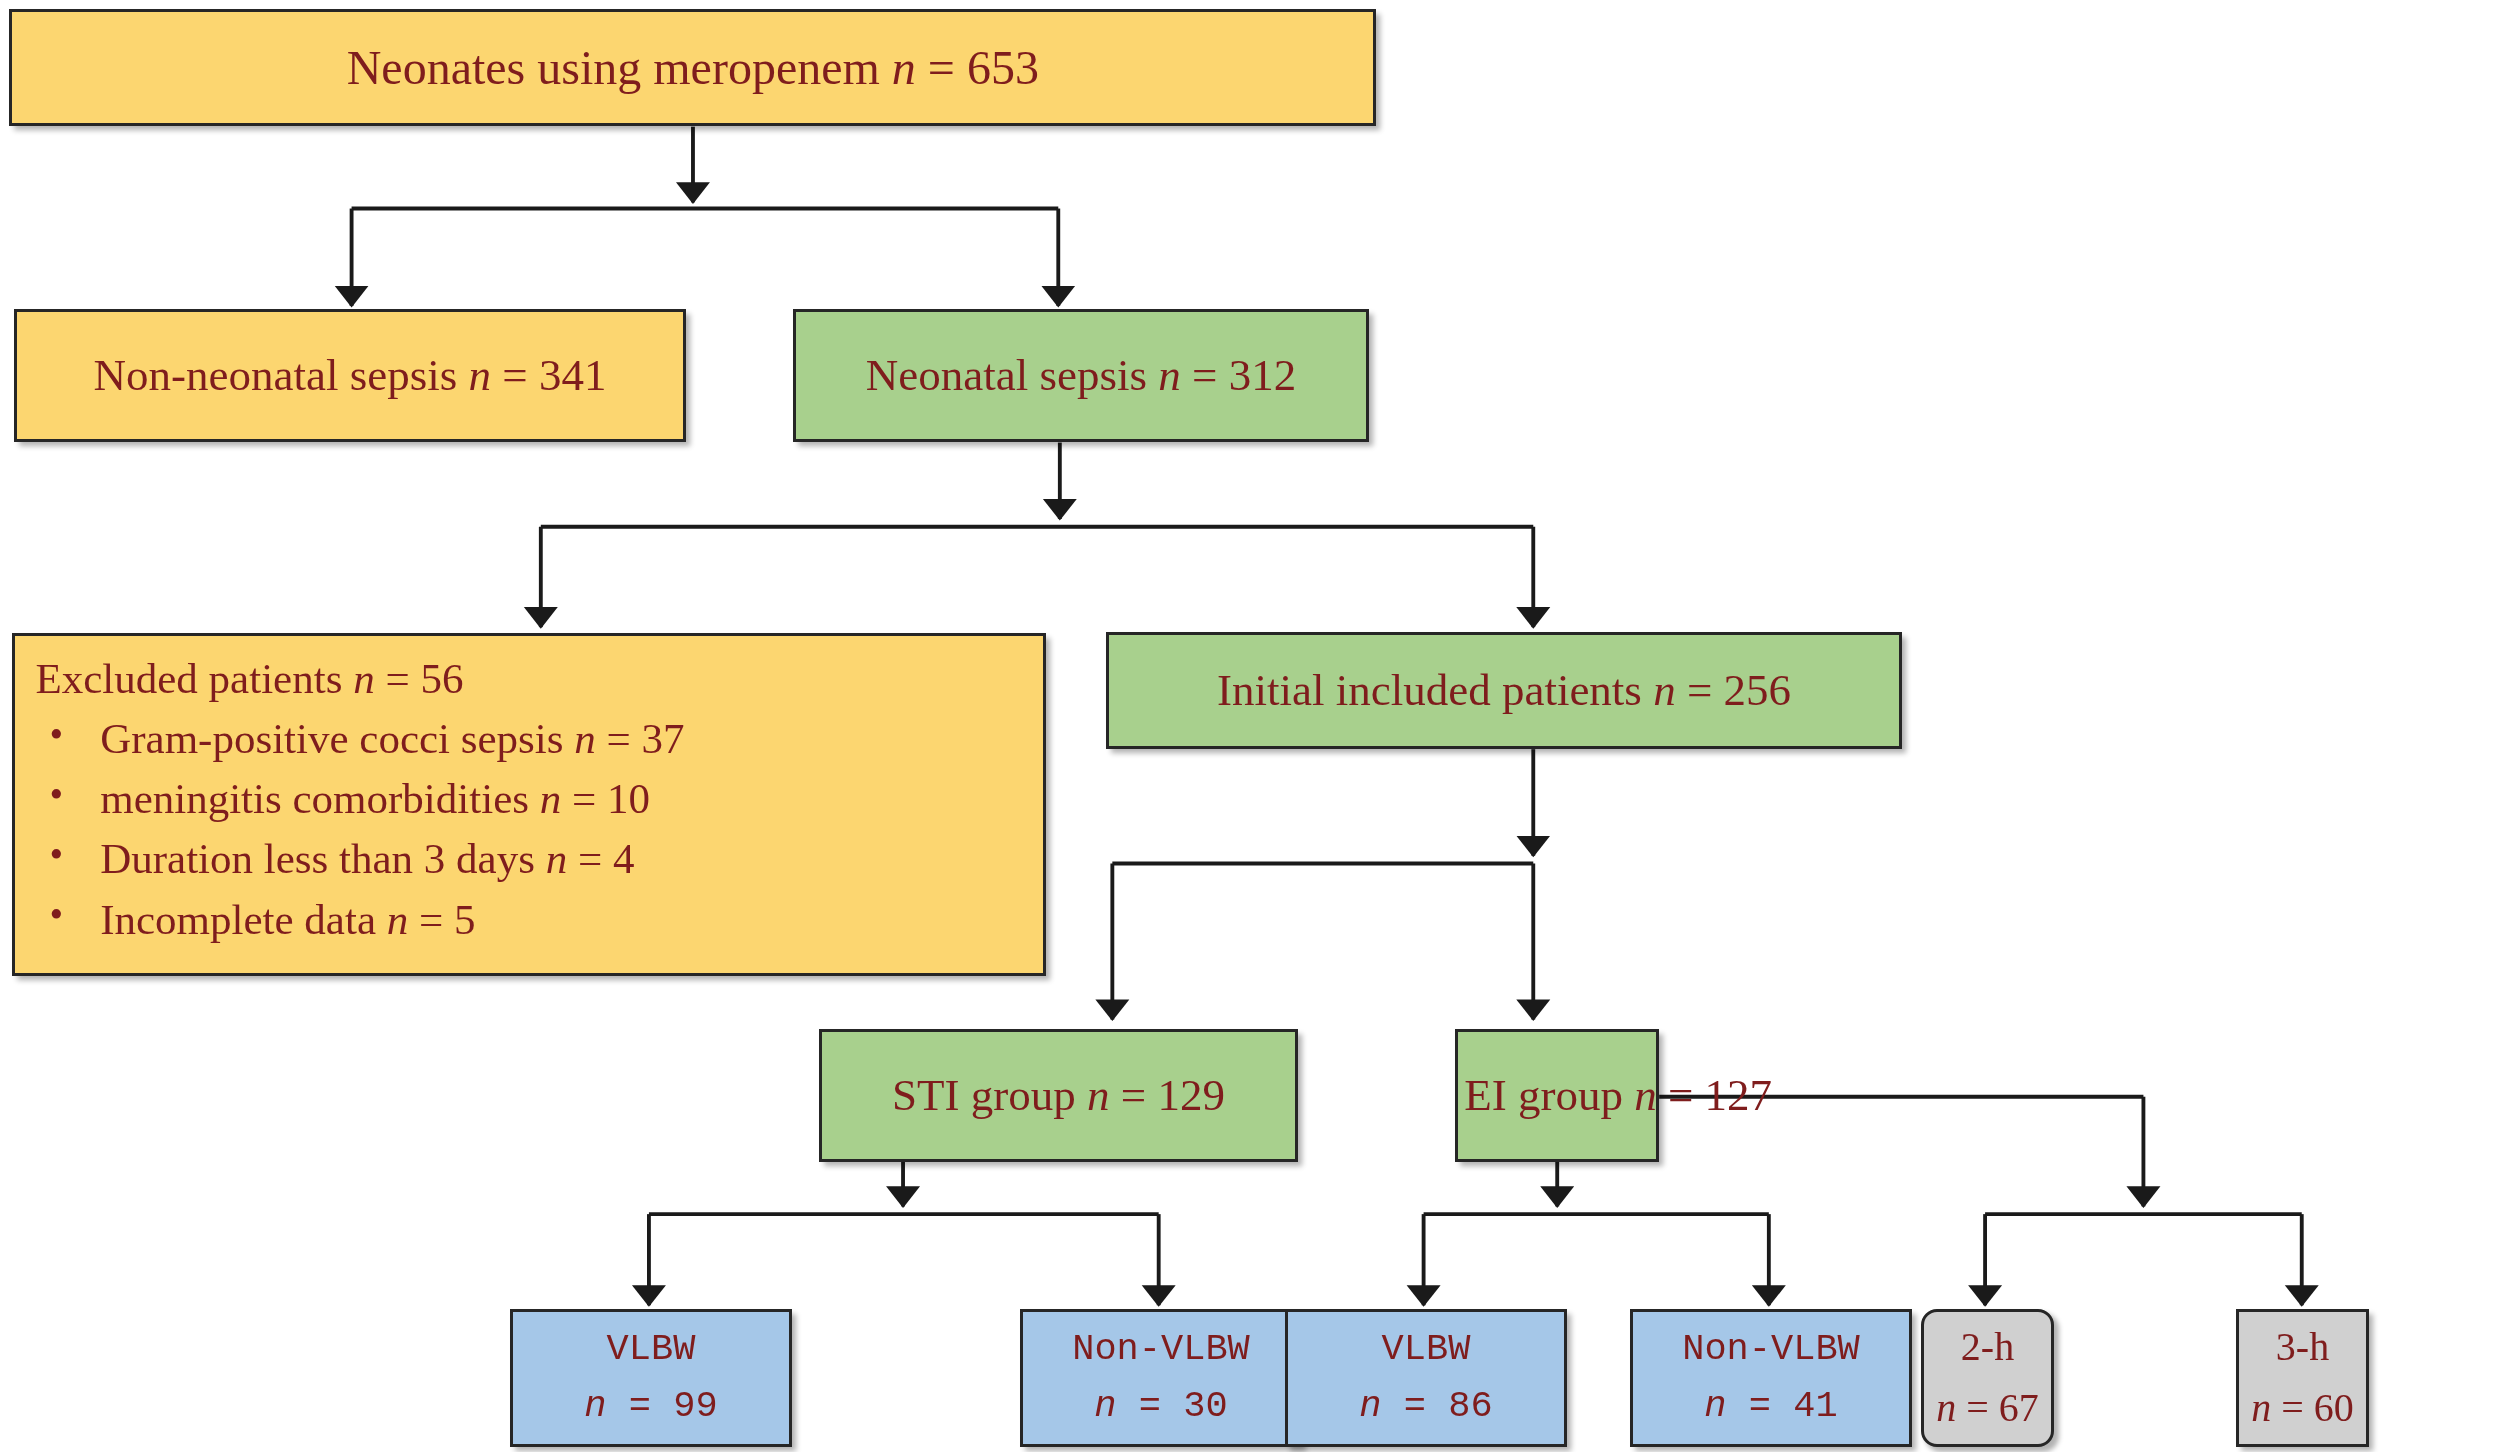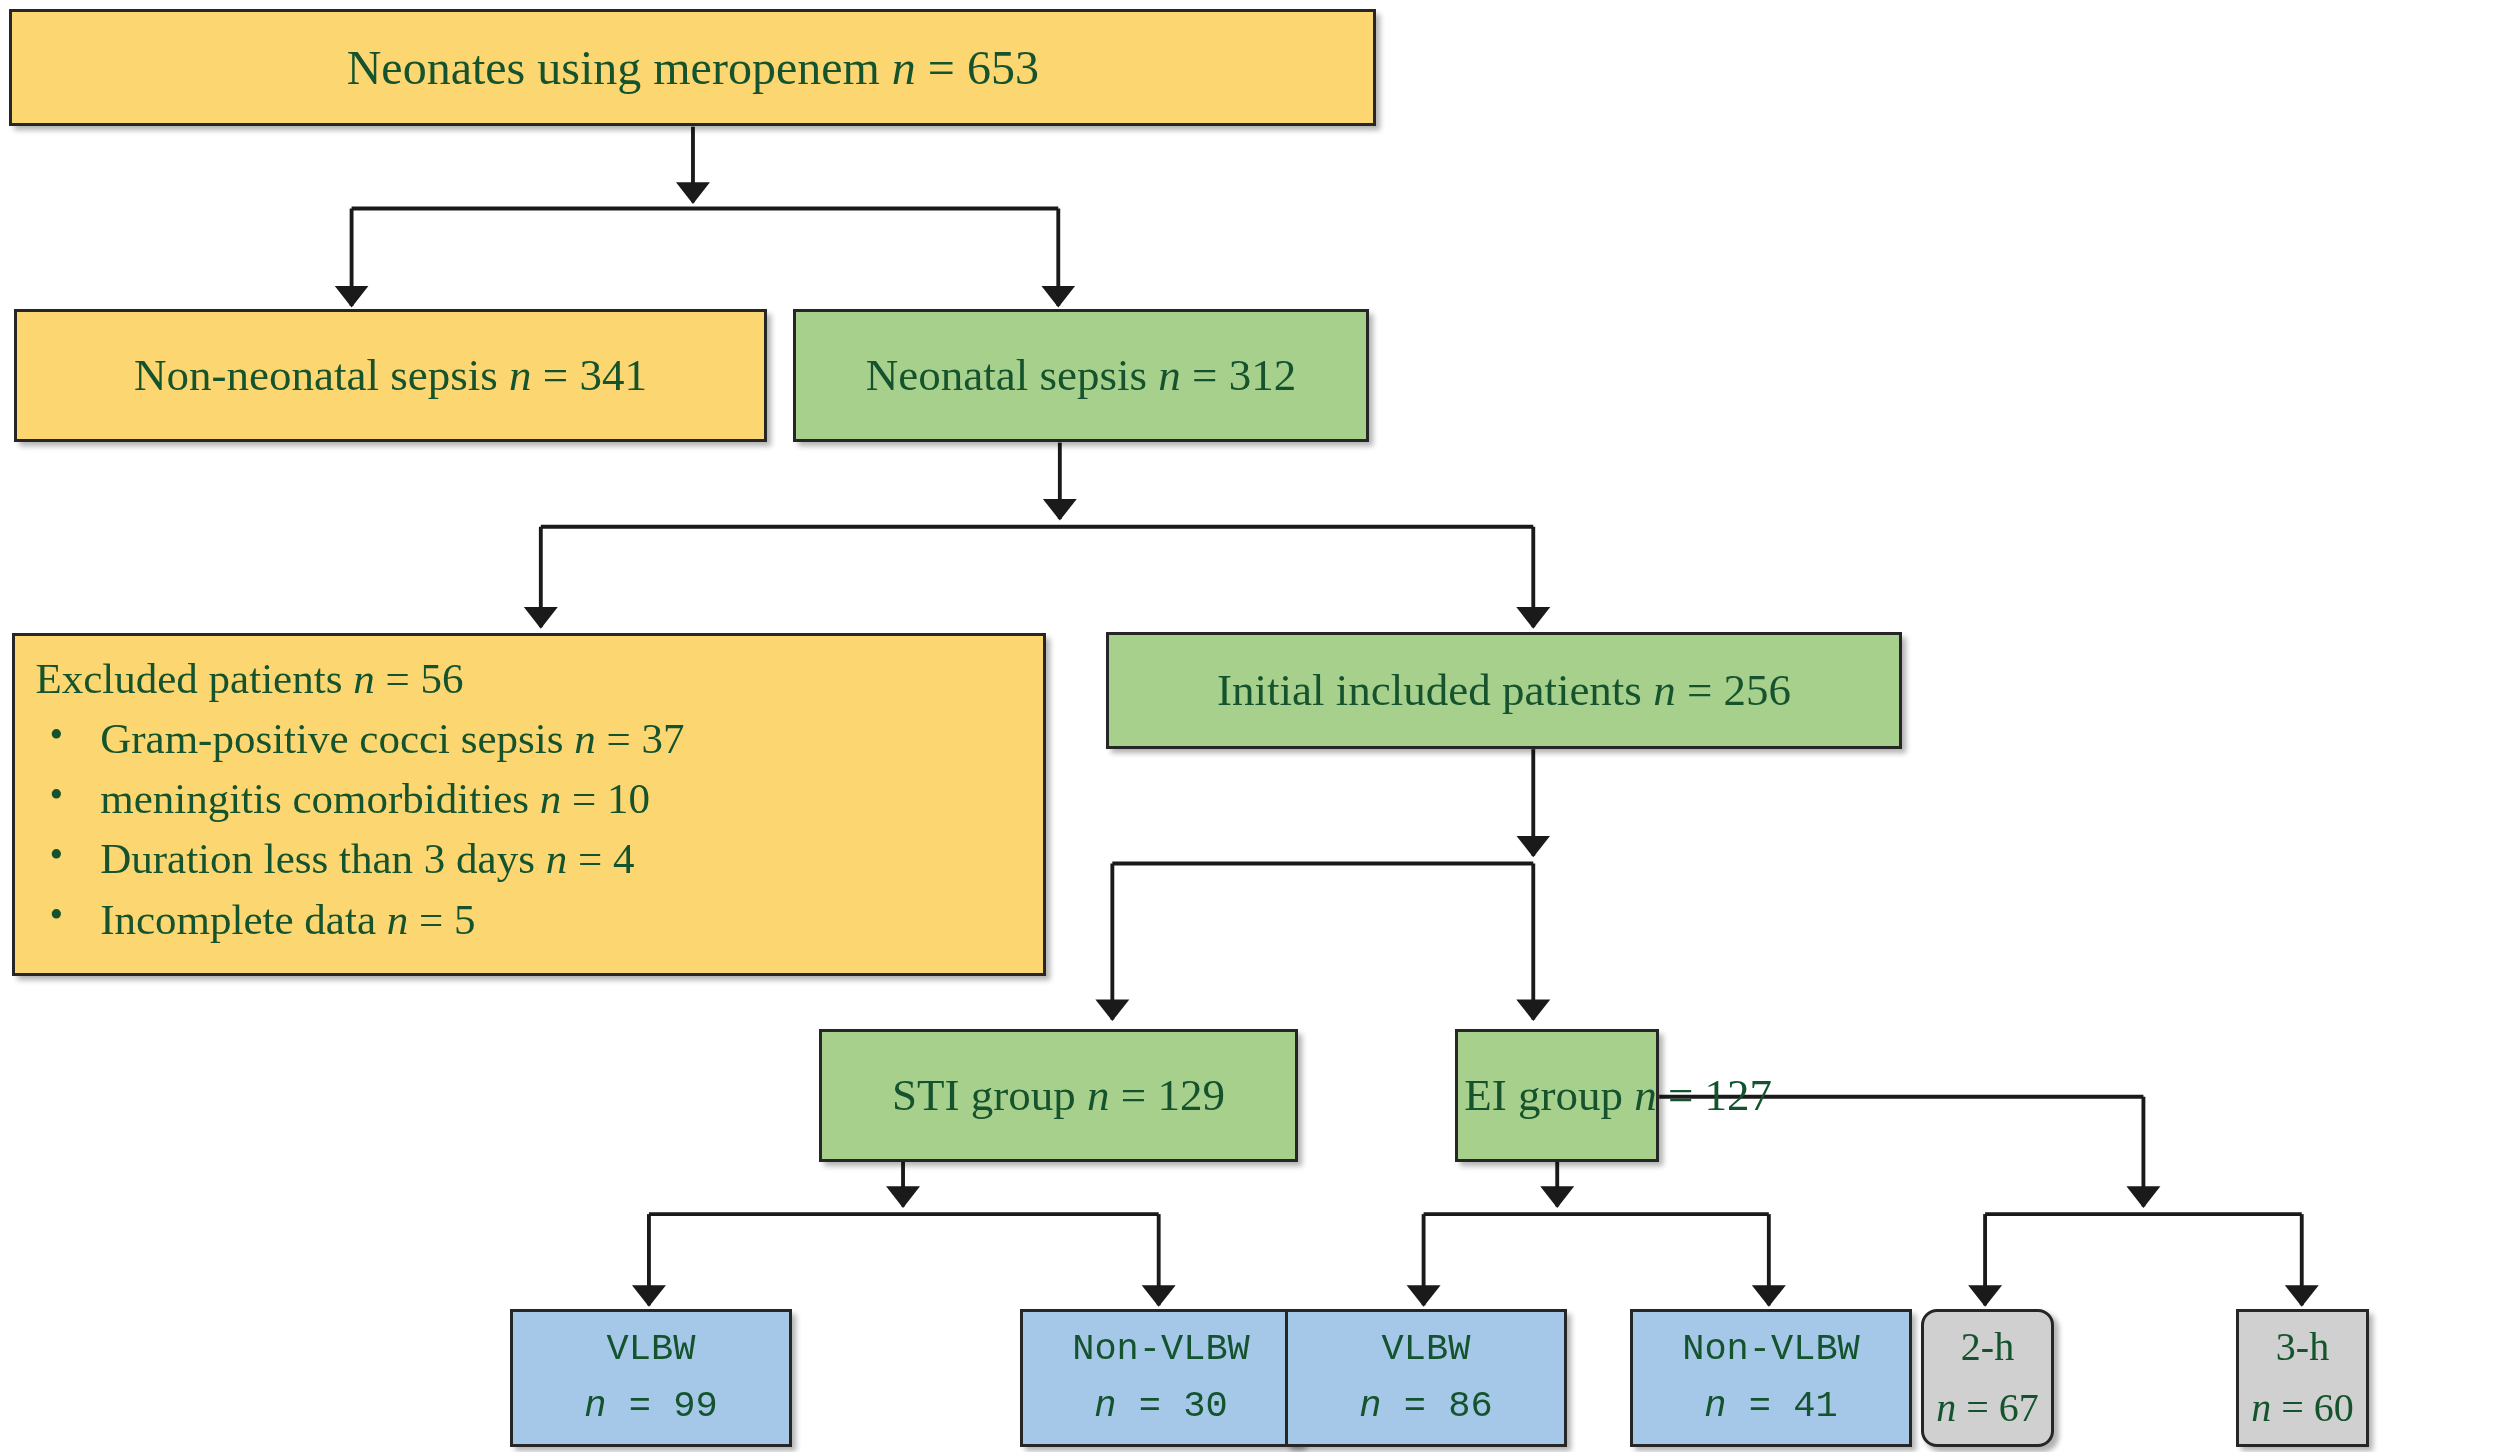--- a/index.html
+++ b/index.html
@@ -31,7 +31,7 @@
     align-items: center;
     justify-content: center;
     text-align: center;
-    color: #14532d;
+    color: #7f1d1d;
     line-height: 1.22;
     z-index: 2;
   }

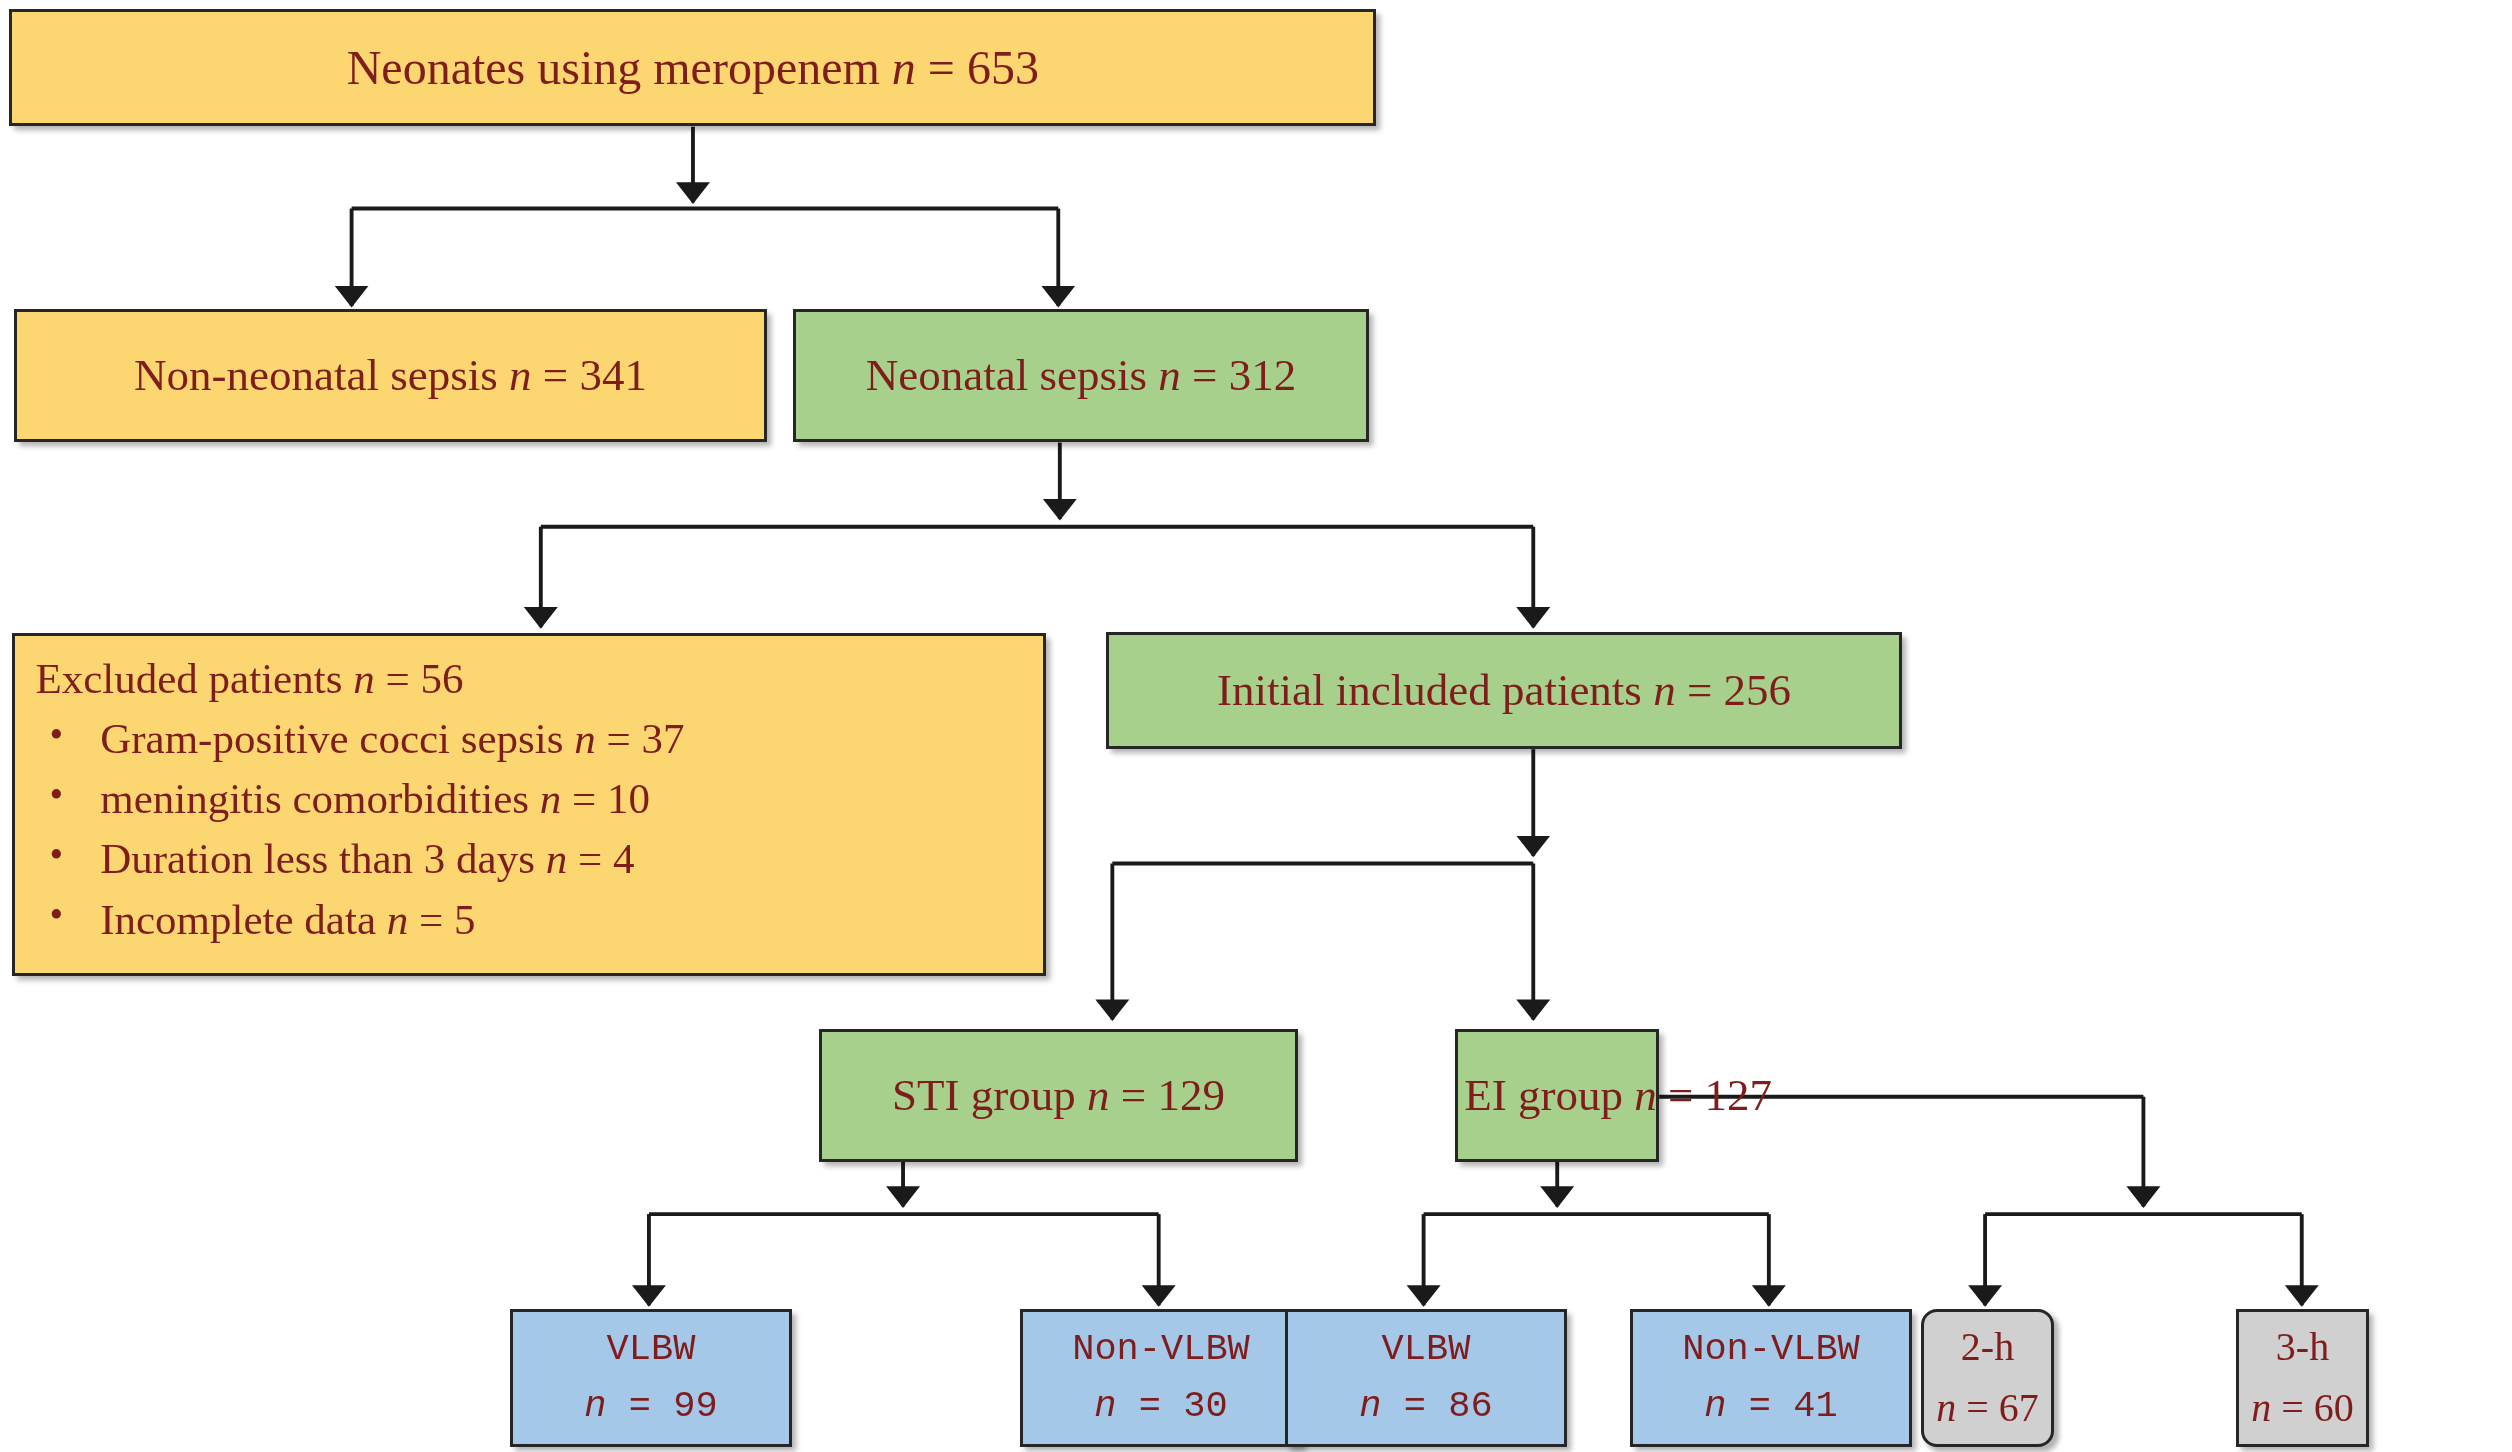--- a/index.html
+++ b/index.html
@@ -139,7 +139,7 @@
     </span>
   </div>
 
-  <div class="node yellow" style="left:14px; top:309px; width:753px; height:133px;">
+  <div class="node yellow" style="left:14px; top:309px; width:672px; height:133px;">
     <span class="node-text f-lg">
       <span>Non-neonatal sepsis</span><span class="ital"> <span>n</span></span><span> = </span><span>341</span>
     </span>

